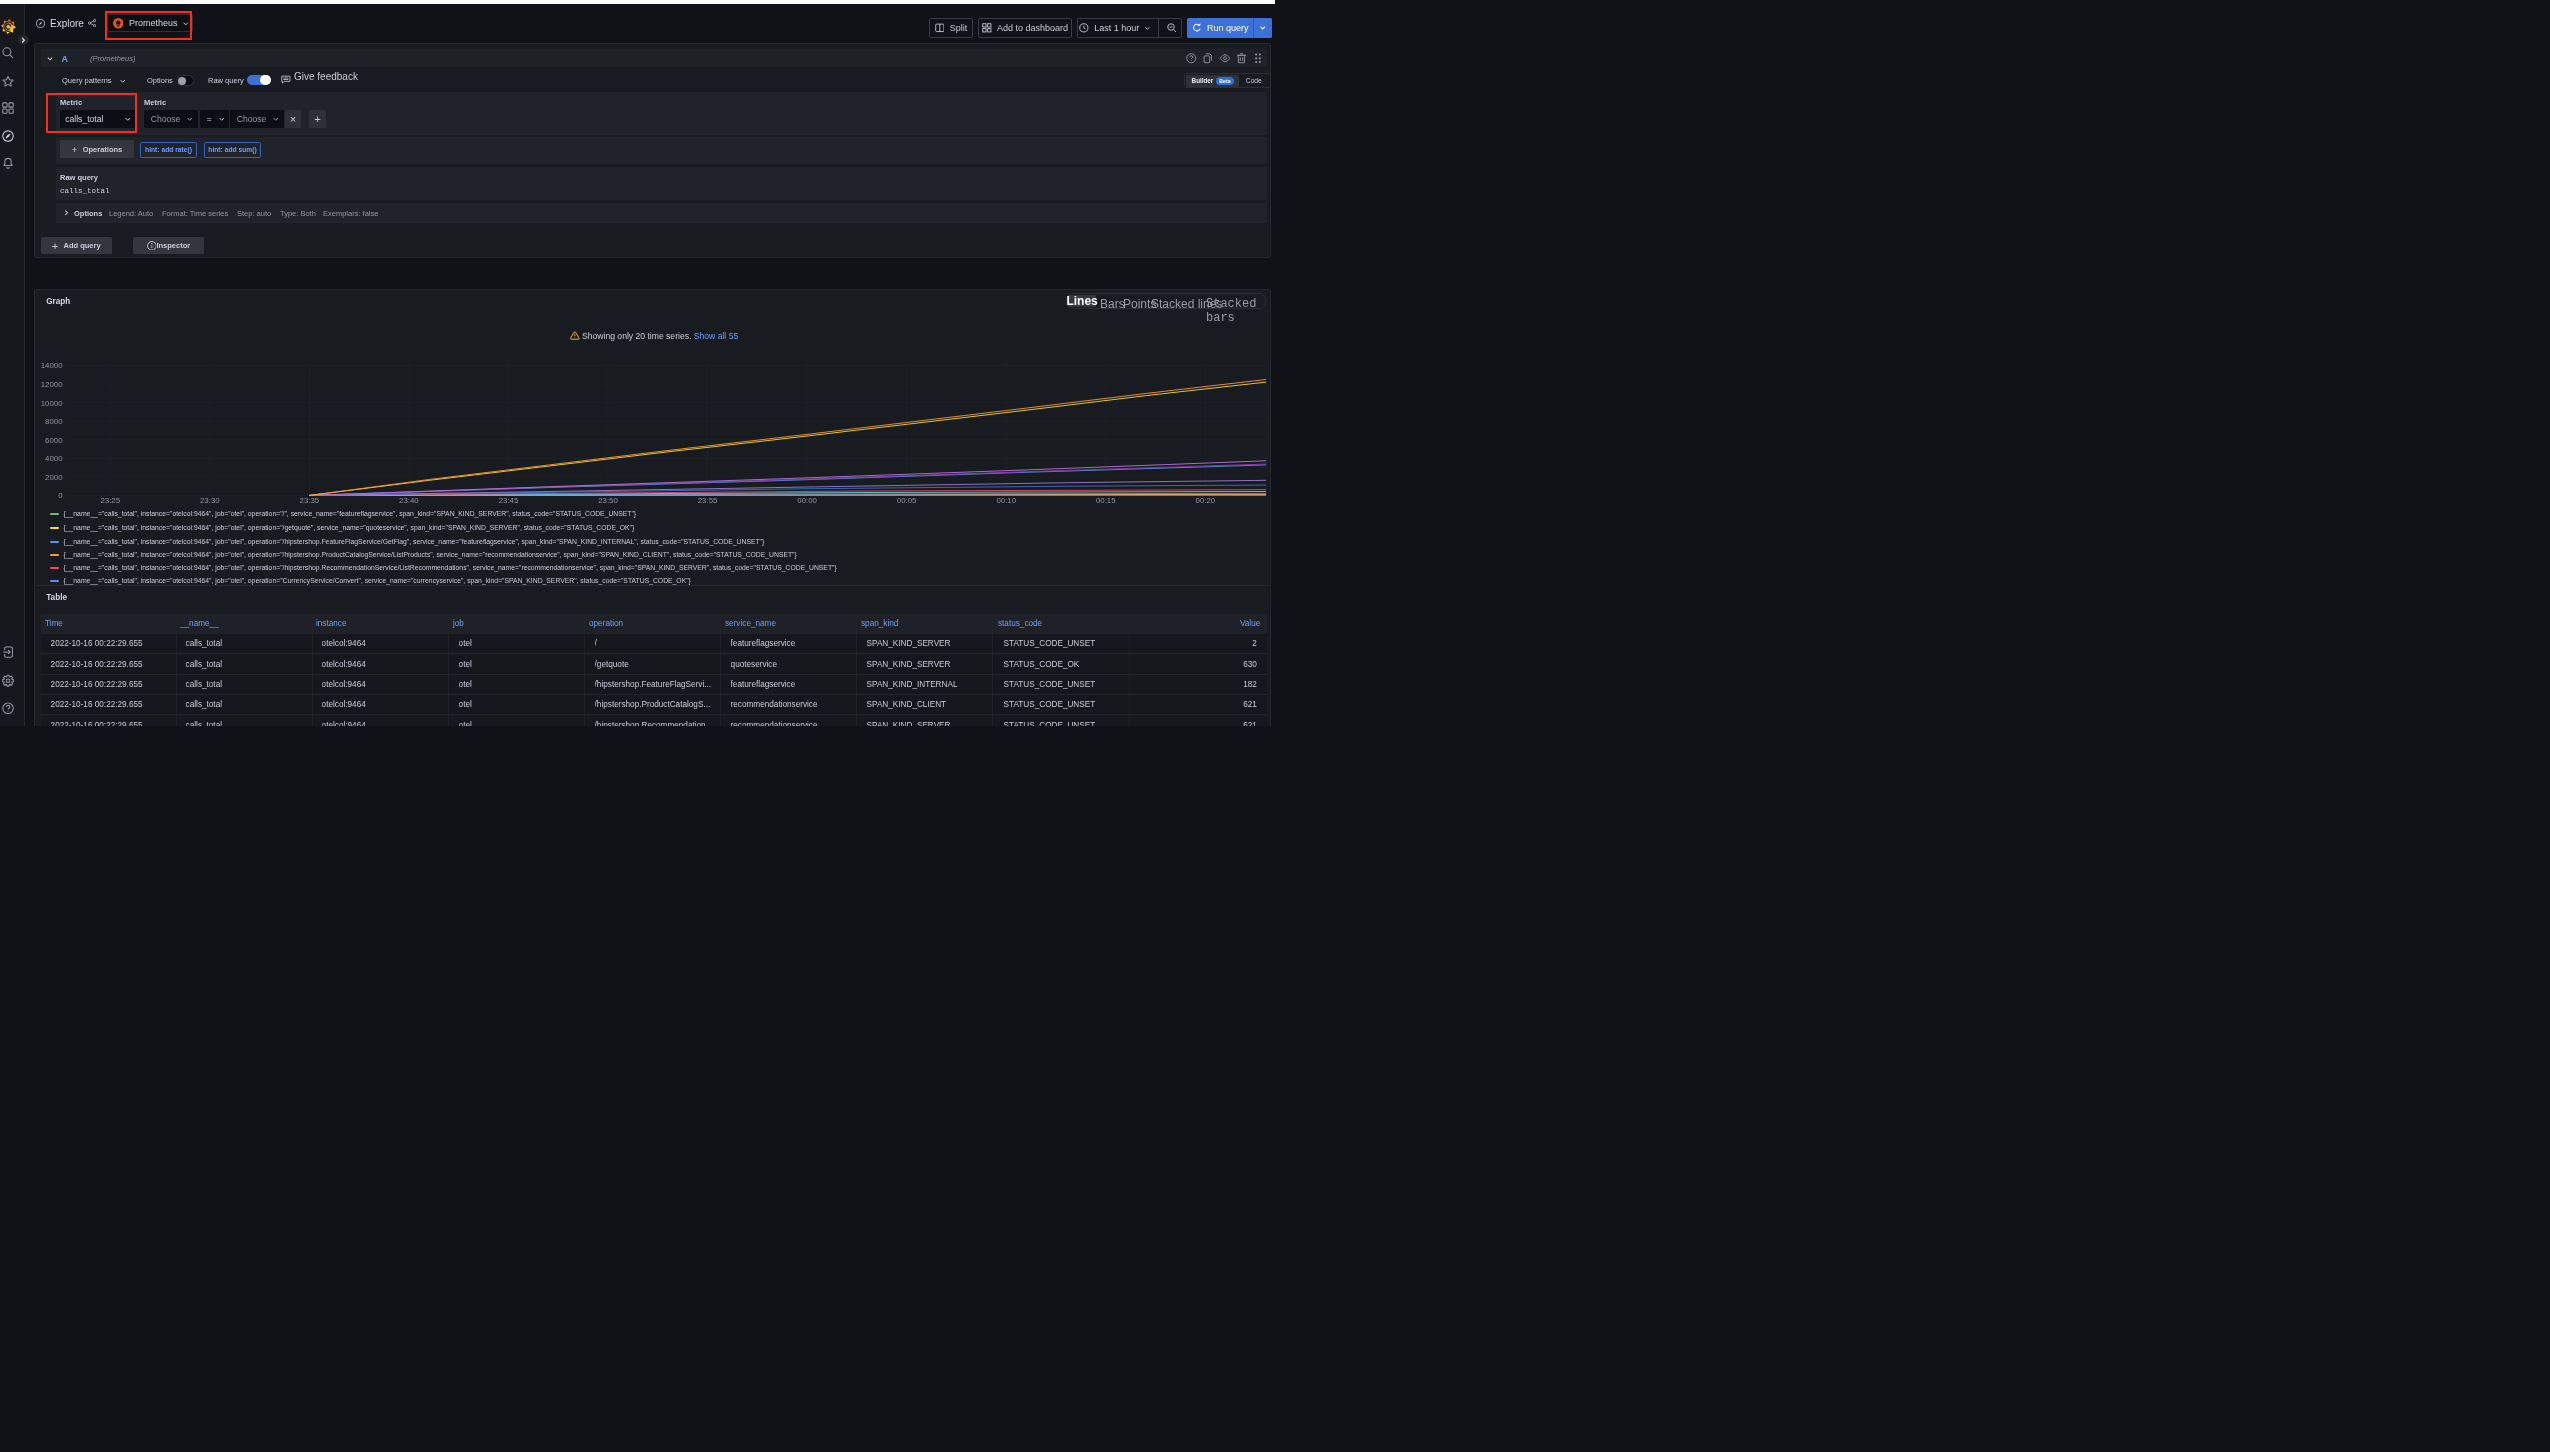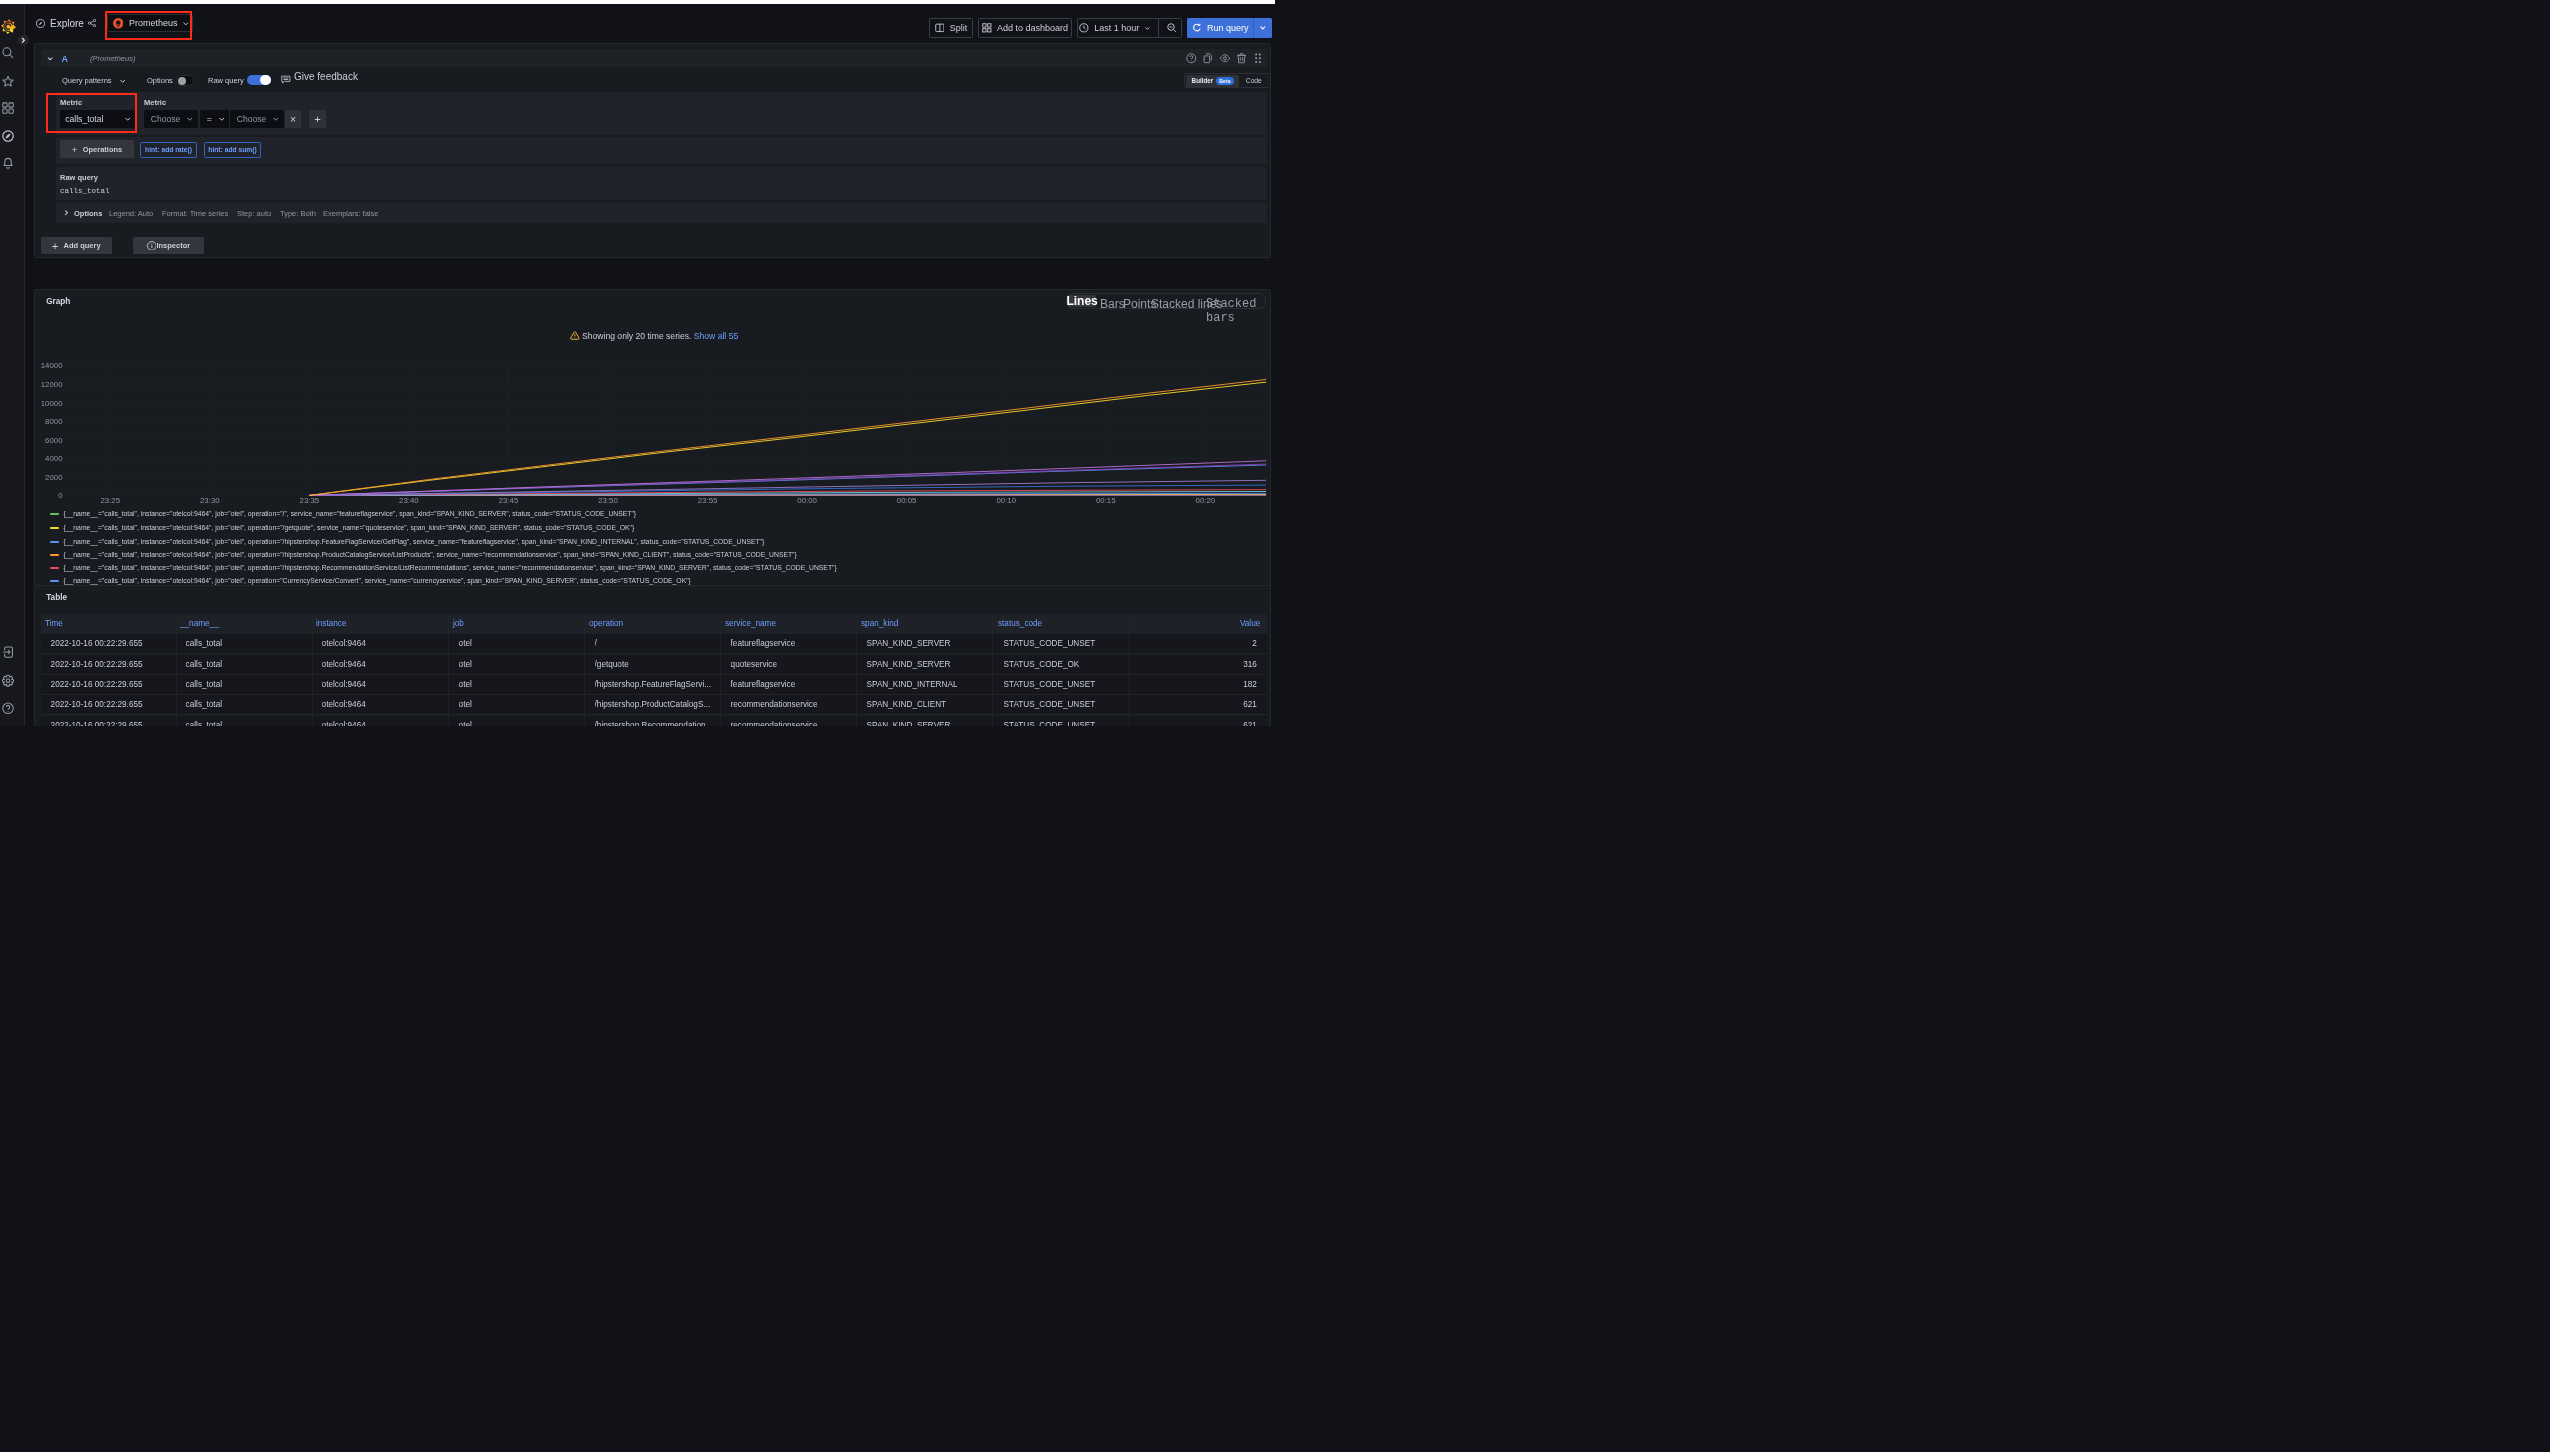--- a/index.html
+++ b/index.html
@@ -419,7 +419,7 @@
       <div class="td" style="left:690px;">quoteservice</div>
       <div class="td" style="left:826px;">SPAN_KIND_SERVER</div>
       <div class="td" style="left:963px;">STATUS_CODE_OK</div>
-      <div class="td" style="right:9.7px;">316</div>
+      <div class="td" style="right:9.7px;">630</div>
     </div>
     <div class="abs trow" style="top:89px;">
       <div class="td" style="left:10px;">2022-10-16 00:22:29.655</div>

